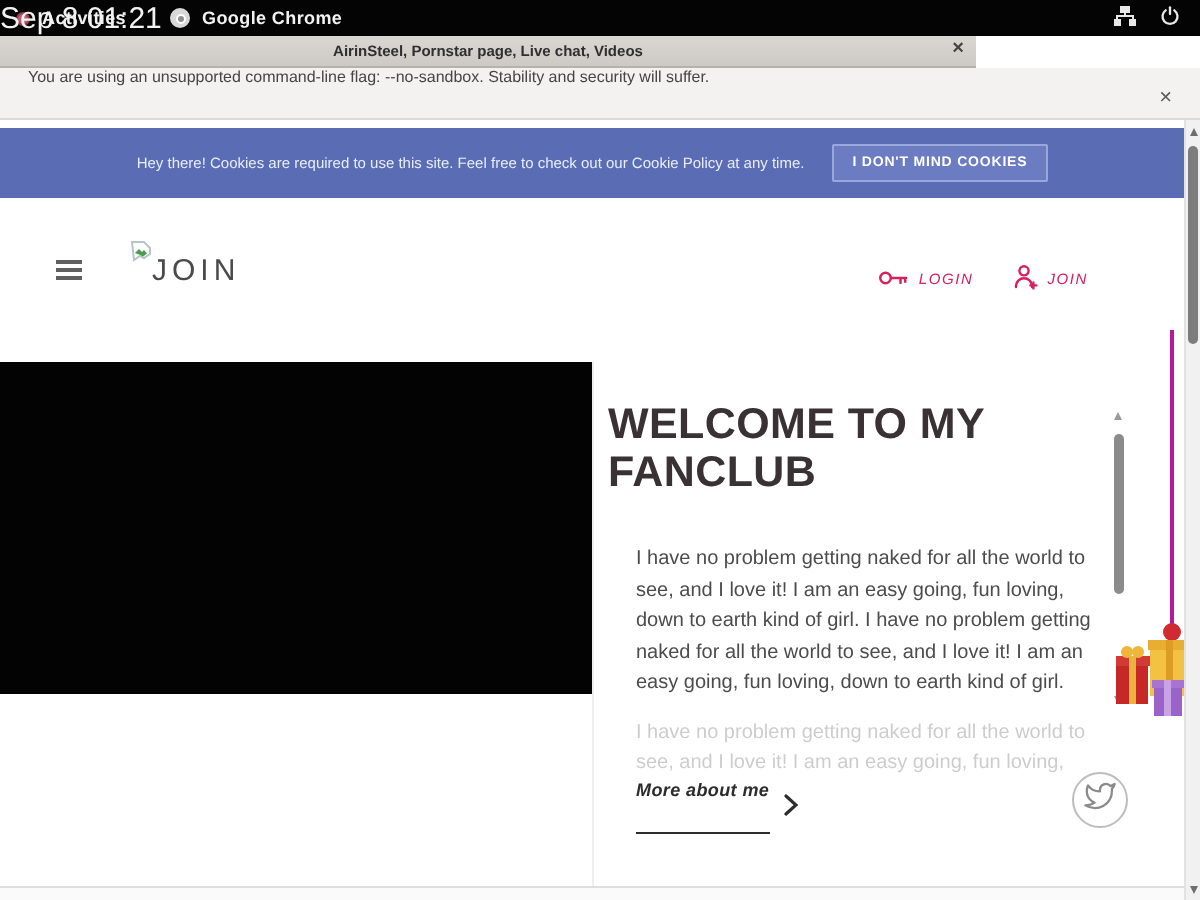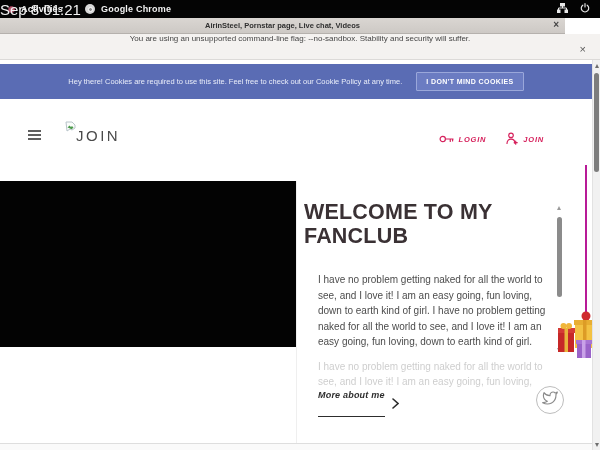--- a/index.html
+++ b/index.html
@@ -20,7 +20,7 @@
   .topbar-right { margin-left:auto; display:flex; align-items:center; gap:12px; padding-right:10px; z-index:2; }
 
   
-  .titlebar { position:absolute; left:0; top:18px; width:565px; height:16px;
+  .titlebar { position:absolute; left:0; top:18px; width:488px; height:16px;
               background:linear-gradient(#dad6d2,#cdc9c5); border-bottom:1px solid #b5b1ad;
               display:flex; align-items:center; justify-content:center;
               font-size:7.5px; font-weight:bold; color:#2f2f2f; }

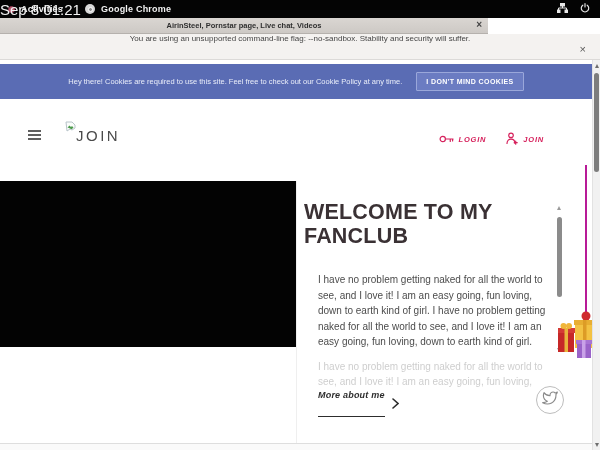--- a/index.html
+++ b/index.html
@@ -28,7 +28,7 @@
 
   
   .infobar { position:absolute; left:0; top:34px; width:600px; height:26px; background:#f4f2f0;
-             border-bottom:1px solid #dcdad8; display:flex; align-items:center;
+             border-bottom:1px solid #dcdad8; display:flex; align-items:flex-start;
              font-size:8px; color:#454545; padding:0 14px;flex-direction:column; }
   .infobar .bar-close { margin-left:auto; font-size:11px; color:#5a5a5a; }
 

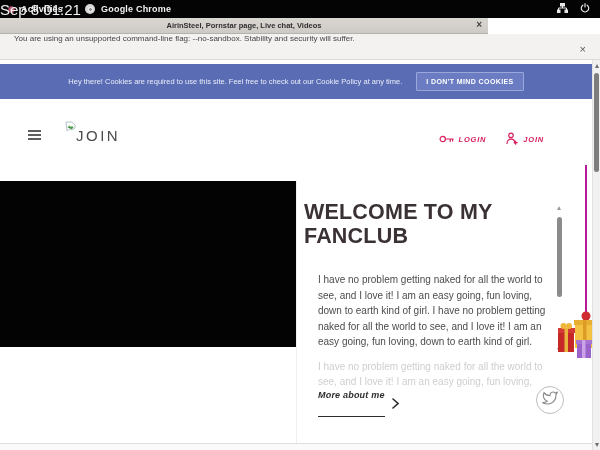--- a/index.html
+++ b/index.html
@@ -58,7 +58,7 @@
   .logo { position:absolute; left:65px; top:60px; display:flex; align-items:flex-start; }
   .logo-text { font-size:15px; color:#4a4a4a; letter-spacing:2.5px; margin-top:7px; }
   .nav-auth { position:absolute; right:56px; top:72px; display:flex; align-items:center; gap:20px; }
-  .auth-item { display:flex; align-items:center; gap:5px; font-size:7.5px; font-weight:bold; font-style:italic;
+  .auth-item { display:flex; align-items:center; gap:5px; font-size:7.5px; font-weight:normal; font-style:italic;
                letter-spacing:.8px; color:#d6215c; }
 
   

